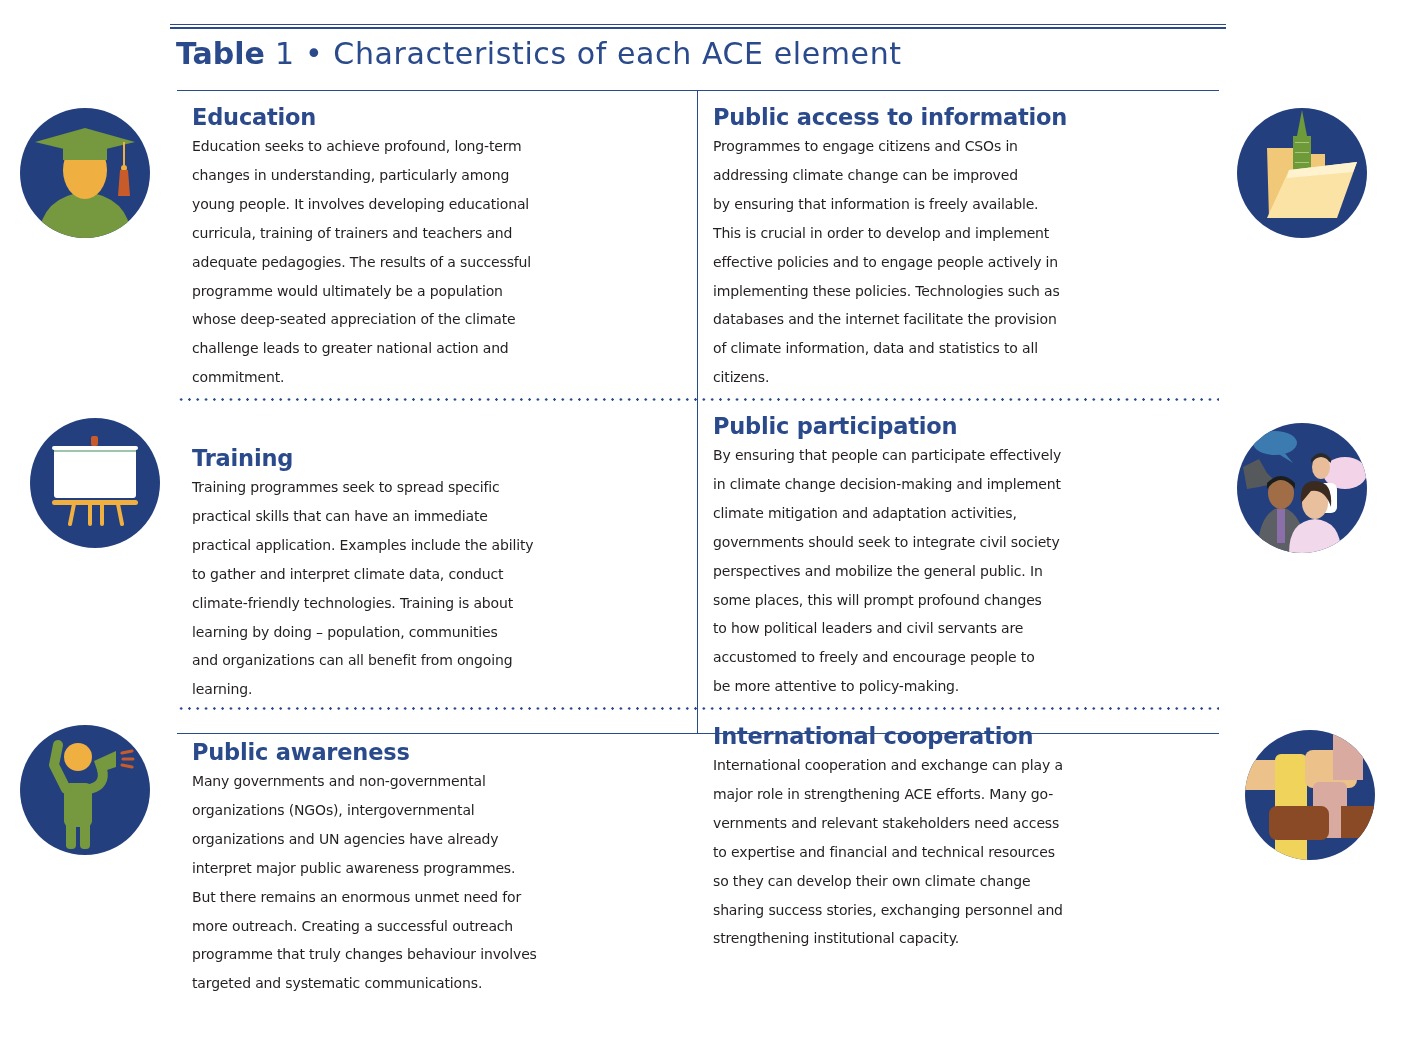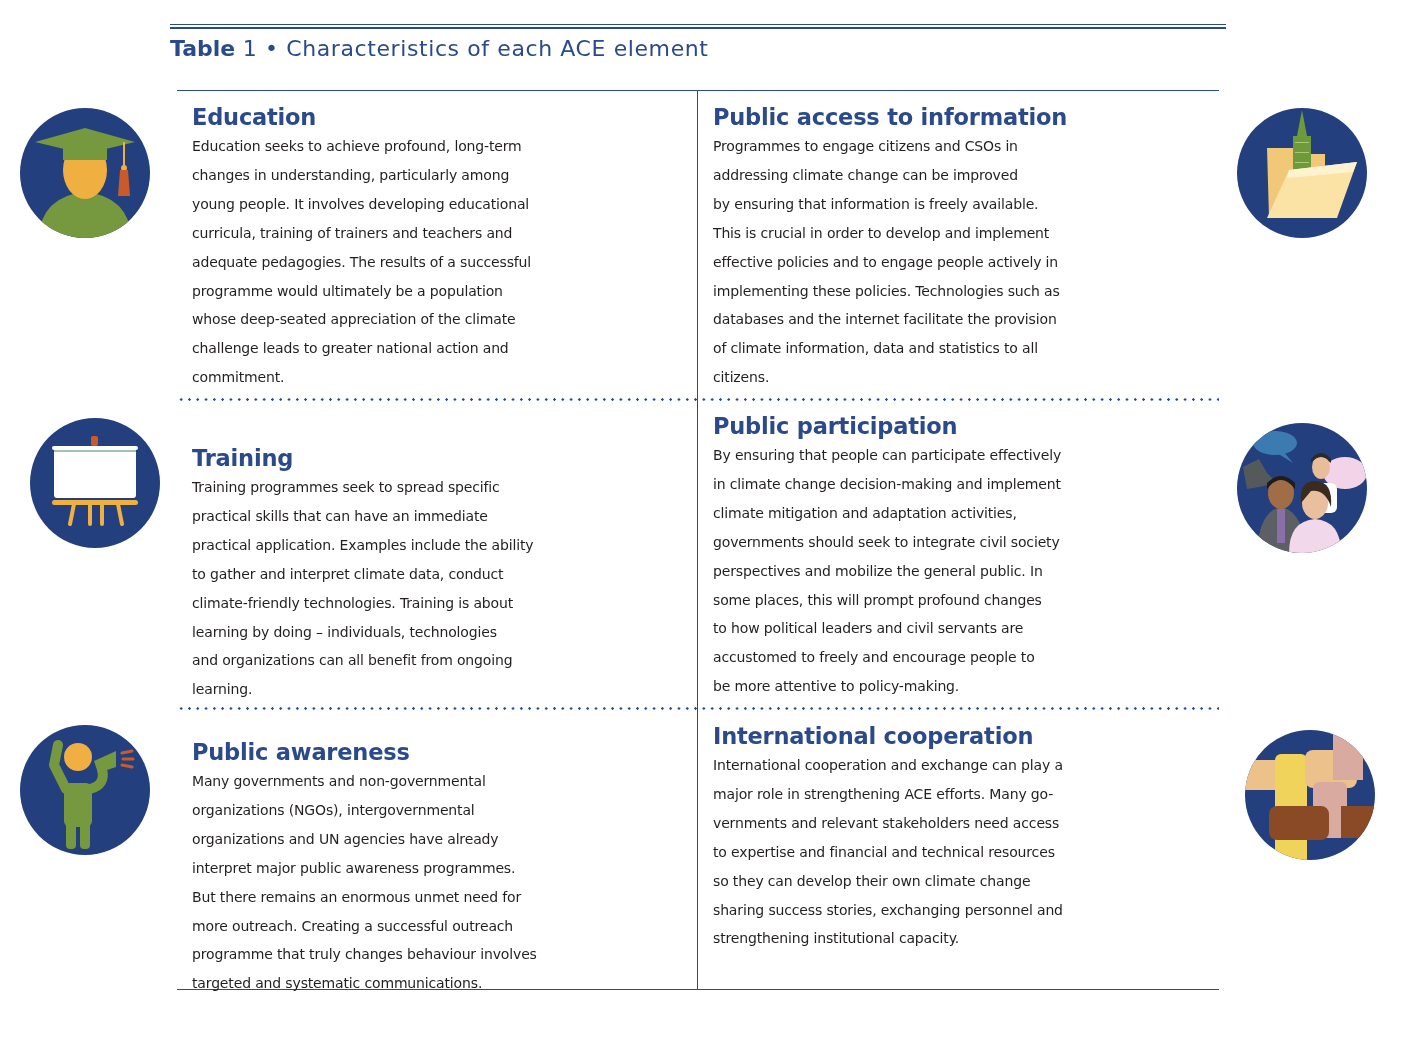--- a/index.html
+++ b/index.html
@@ -7,7 +7,7 @@
     body { position: relative; font-family: "DejaVu Sans", "Liberation Sans", sans-serif; color: #231f20; }
 
     .top-rule { position: absolute; left: 170px; top: 24px; width: 1056px; height: 5px; border-top: 1px solid #2a4a8c; border-bottom: 2px solid #2a4a8c; }
-    .caption { position: absolute; left: 170px; top: 36px; font-size: 22px; color: #2a4a8c; letter-spacing: 0.6px; white-space: nowrap; }
+    .caption { position: absolute; left: 176px; top: 36px; font-size: 30px; color: #2a4a8c; letter-spacing: 0.6px; white-space: nowrap; }
     .caption .bold { font-weight: bold; letter-spacing: 0; }
 
     .table { position: absolute; left: 177px; top: 90px; width: 1042px; height: 900px; border-top: 1.5px solid #2a4a8c; border-bottom: 1.5px solid #2a4a8c; }

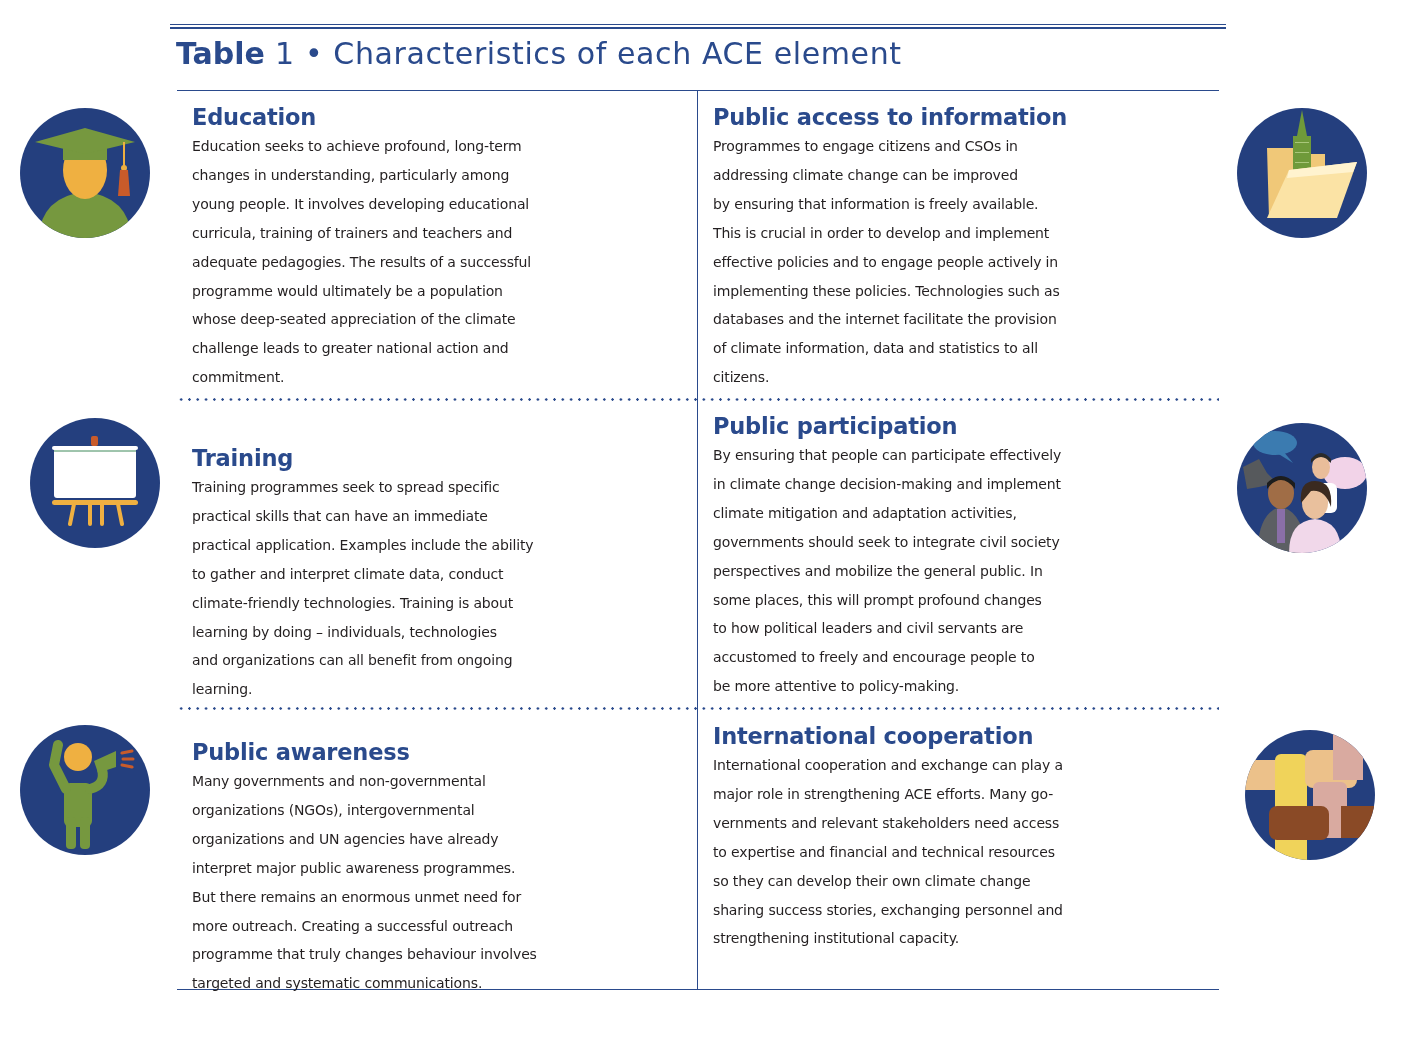--- a/index.html
+++ b/index.html
@@ -10,7 +10,7 @@
     .caption { position: absolute; left: 176px; top: 36px; font-size: 30px; color: #2a4a8c; letter-spacing: 0.6px; white-space: nowrap; }
     .caption .bold { font-weight: bold; letter-spacing: 0; }
 
-    .table { position: absolute; left: 177px; top: 90px; width: 1042px; height: 900px; border-top: 1.5px solid #2a4a8c; border-bottom: 1.5px solid #2a4a8c; }
+    .table { position: absolute; left: 177px; top: 90px; width: 1042px; height: 644px; border-top: 1.5px solid #2a4a8c; border-bottom: 1.5px solid #2a4a8c; }
     .vdivider { position: absolute; left: 520px; top: 0; width: 1px; height: 100%; background: #2a4a8c; }
     .hdots { position: absolute; left: 0; width: 100%; height: 3px;
       background-image: radial-gradient(circle, #2a4a8c 1.2px, transparent 1.4px);

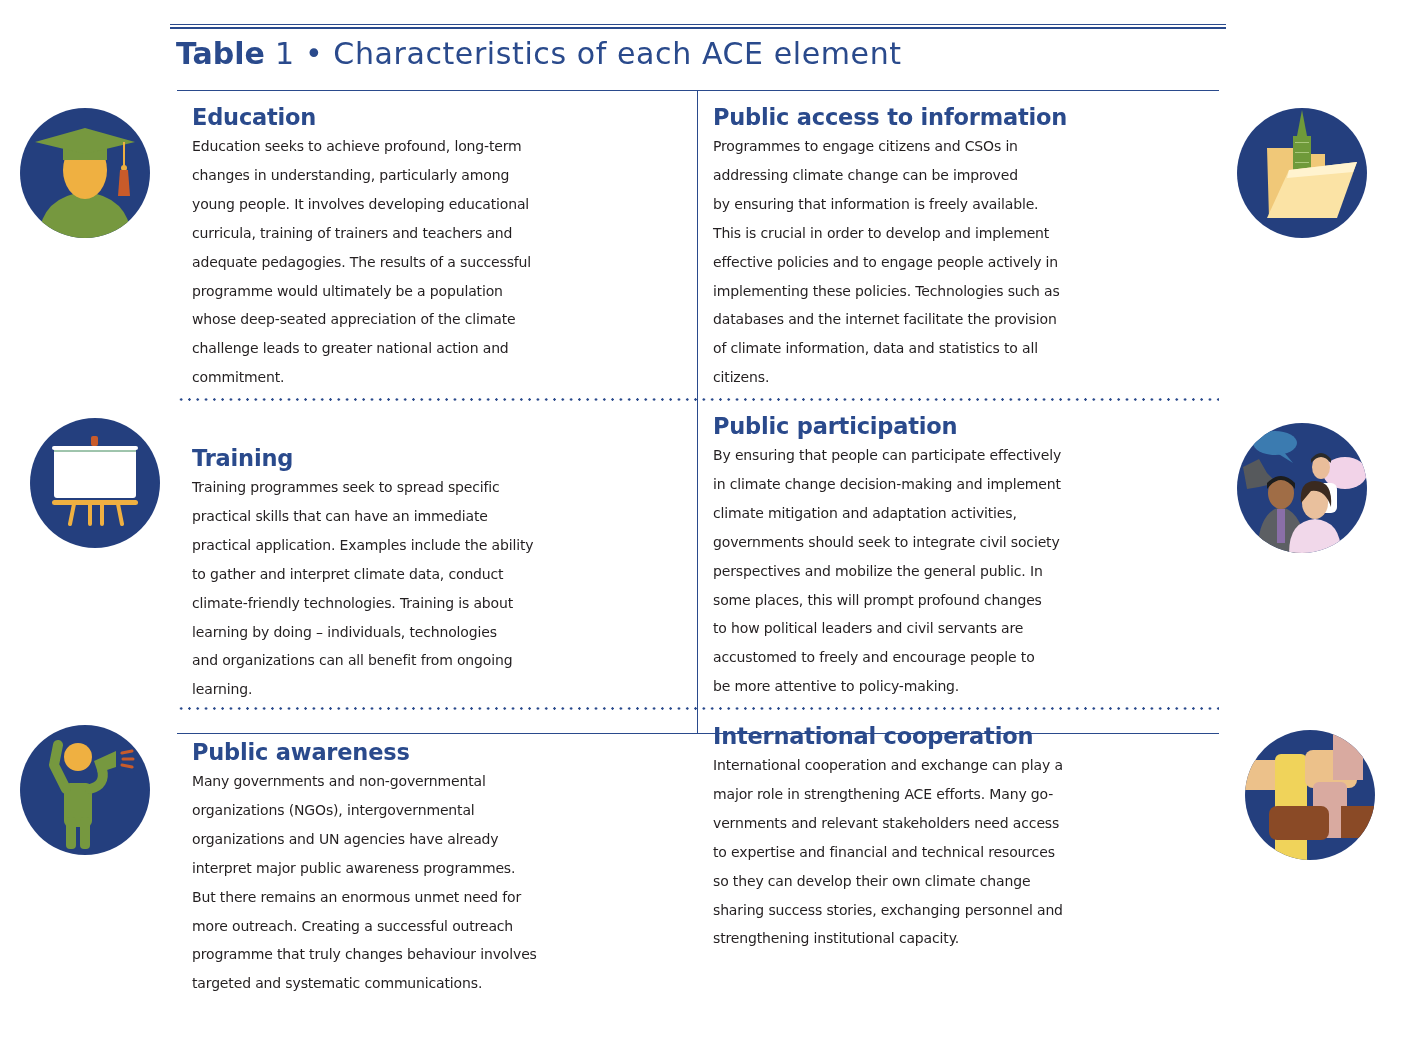--- a/index.html
+++ b/index.html
@@ -76,7 +76,7 @@
       <span>practical application. Examples include the ability</span>
       <span>to gather and interpret climate data, conduct</span>
       <span>climate-friendly technologies. Training is about</span>
-      <span>learning by doing – individuals, technologies</span>
+      <span>learning by doing – population, communities</span>
       <span>and organizations can all benefit from ongoing</span>
       <span>learning.</span>
     </div>

